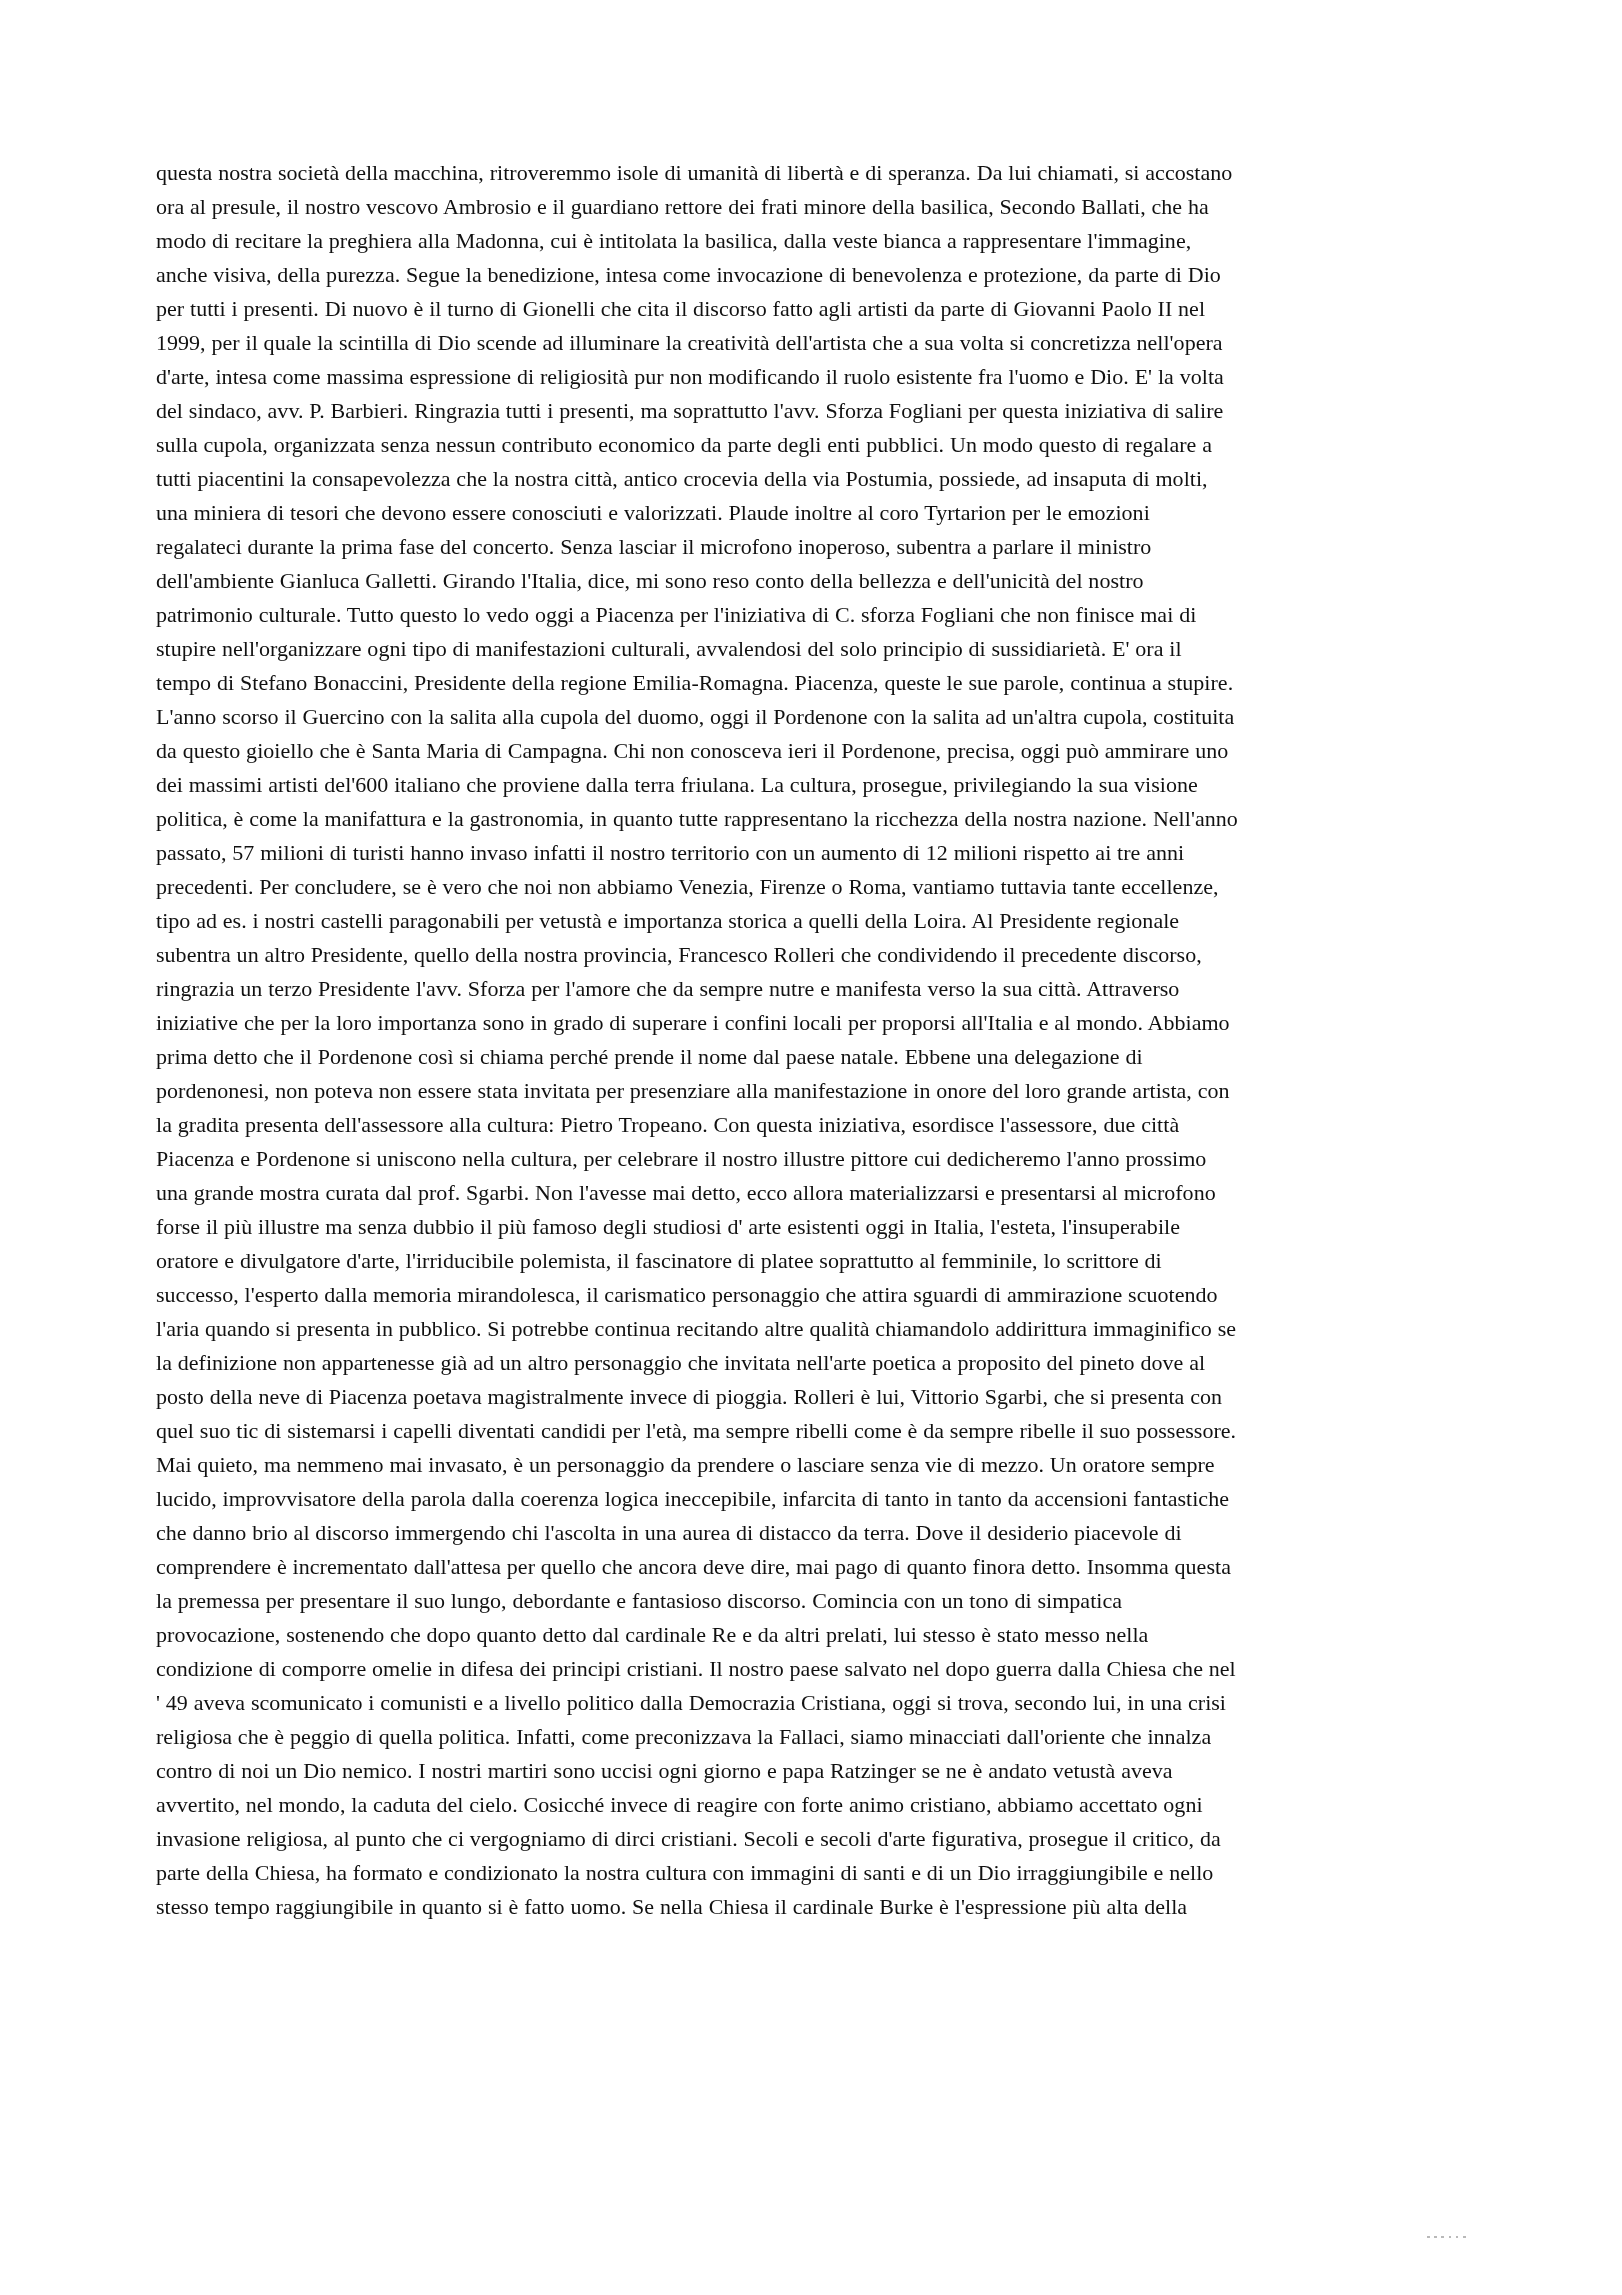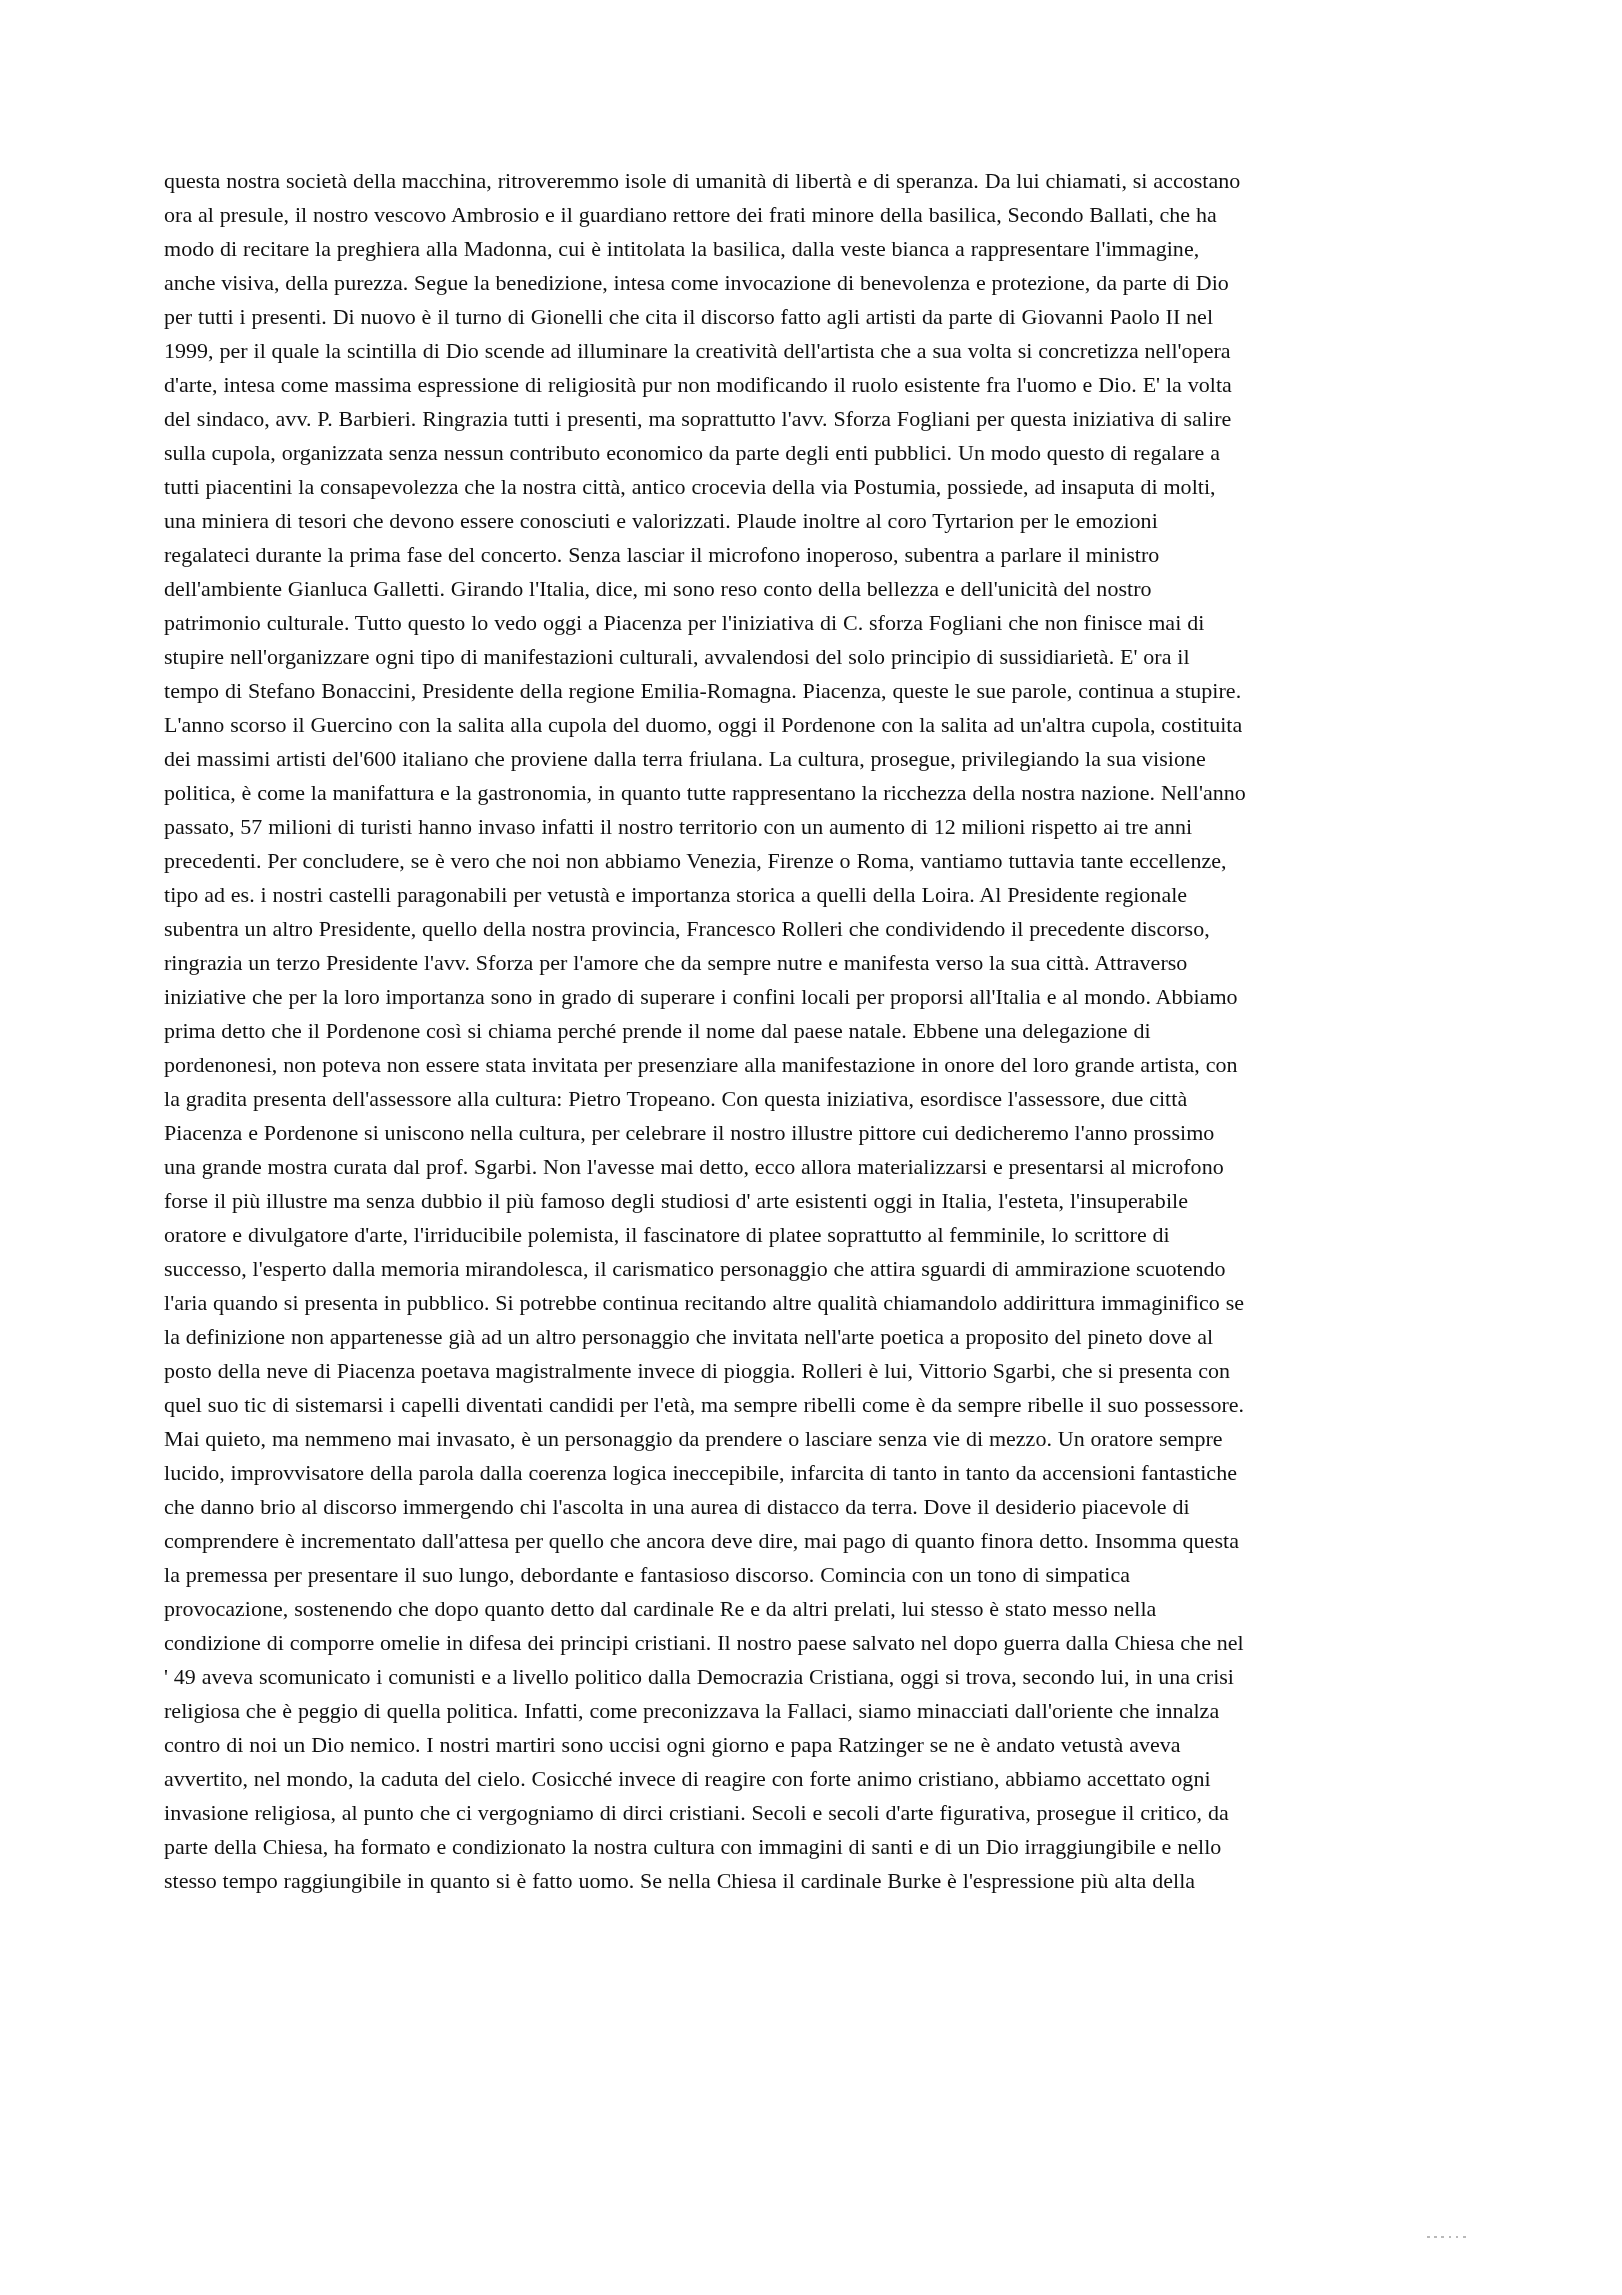--- a/index.html
+++ b/index.html
@@ -33,7 +33,7 @@
     word-spacing: 0.3px;
   }
   .text-block p {
-    margin: 12px;
+    margin: 4px;
     padding: 0;
   }
   .line {

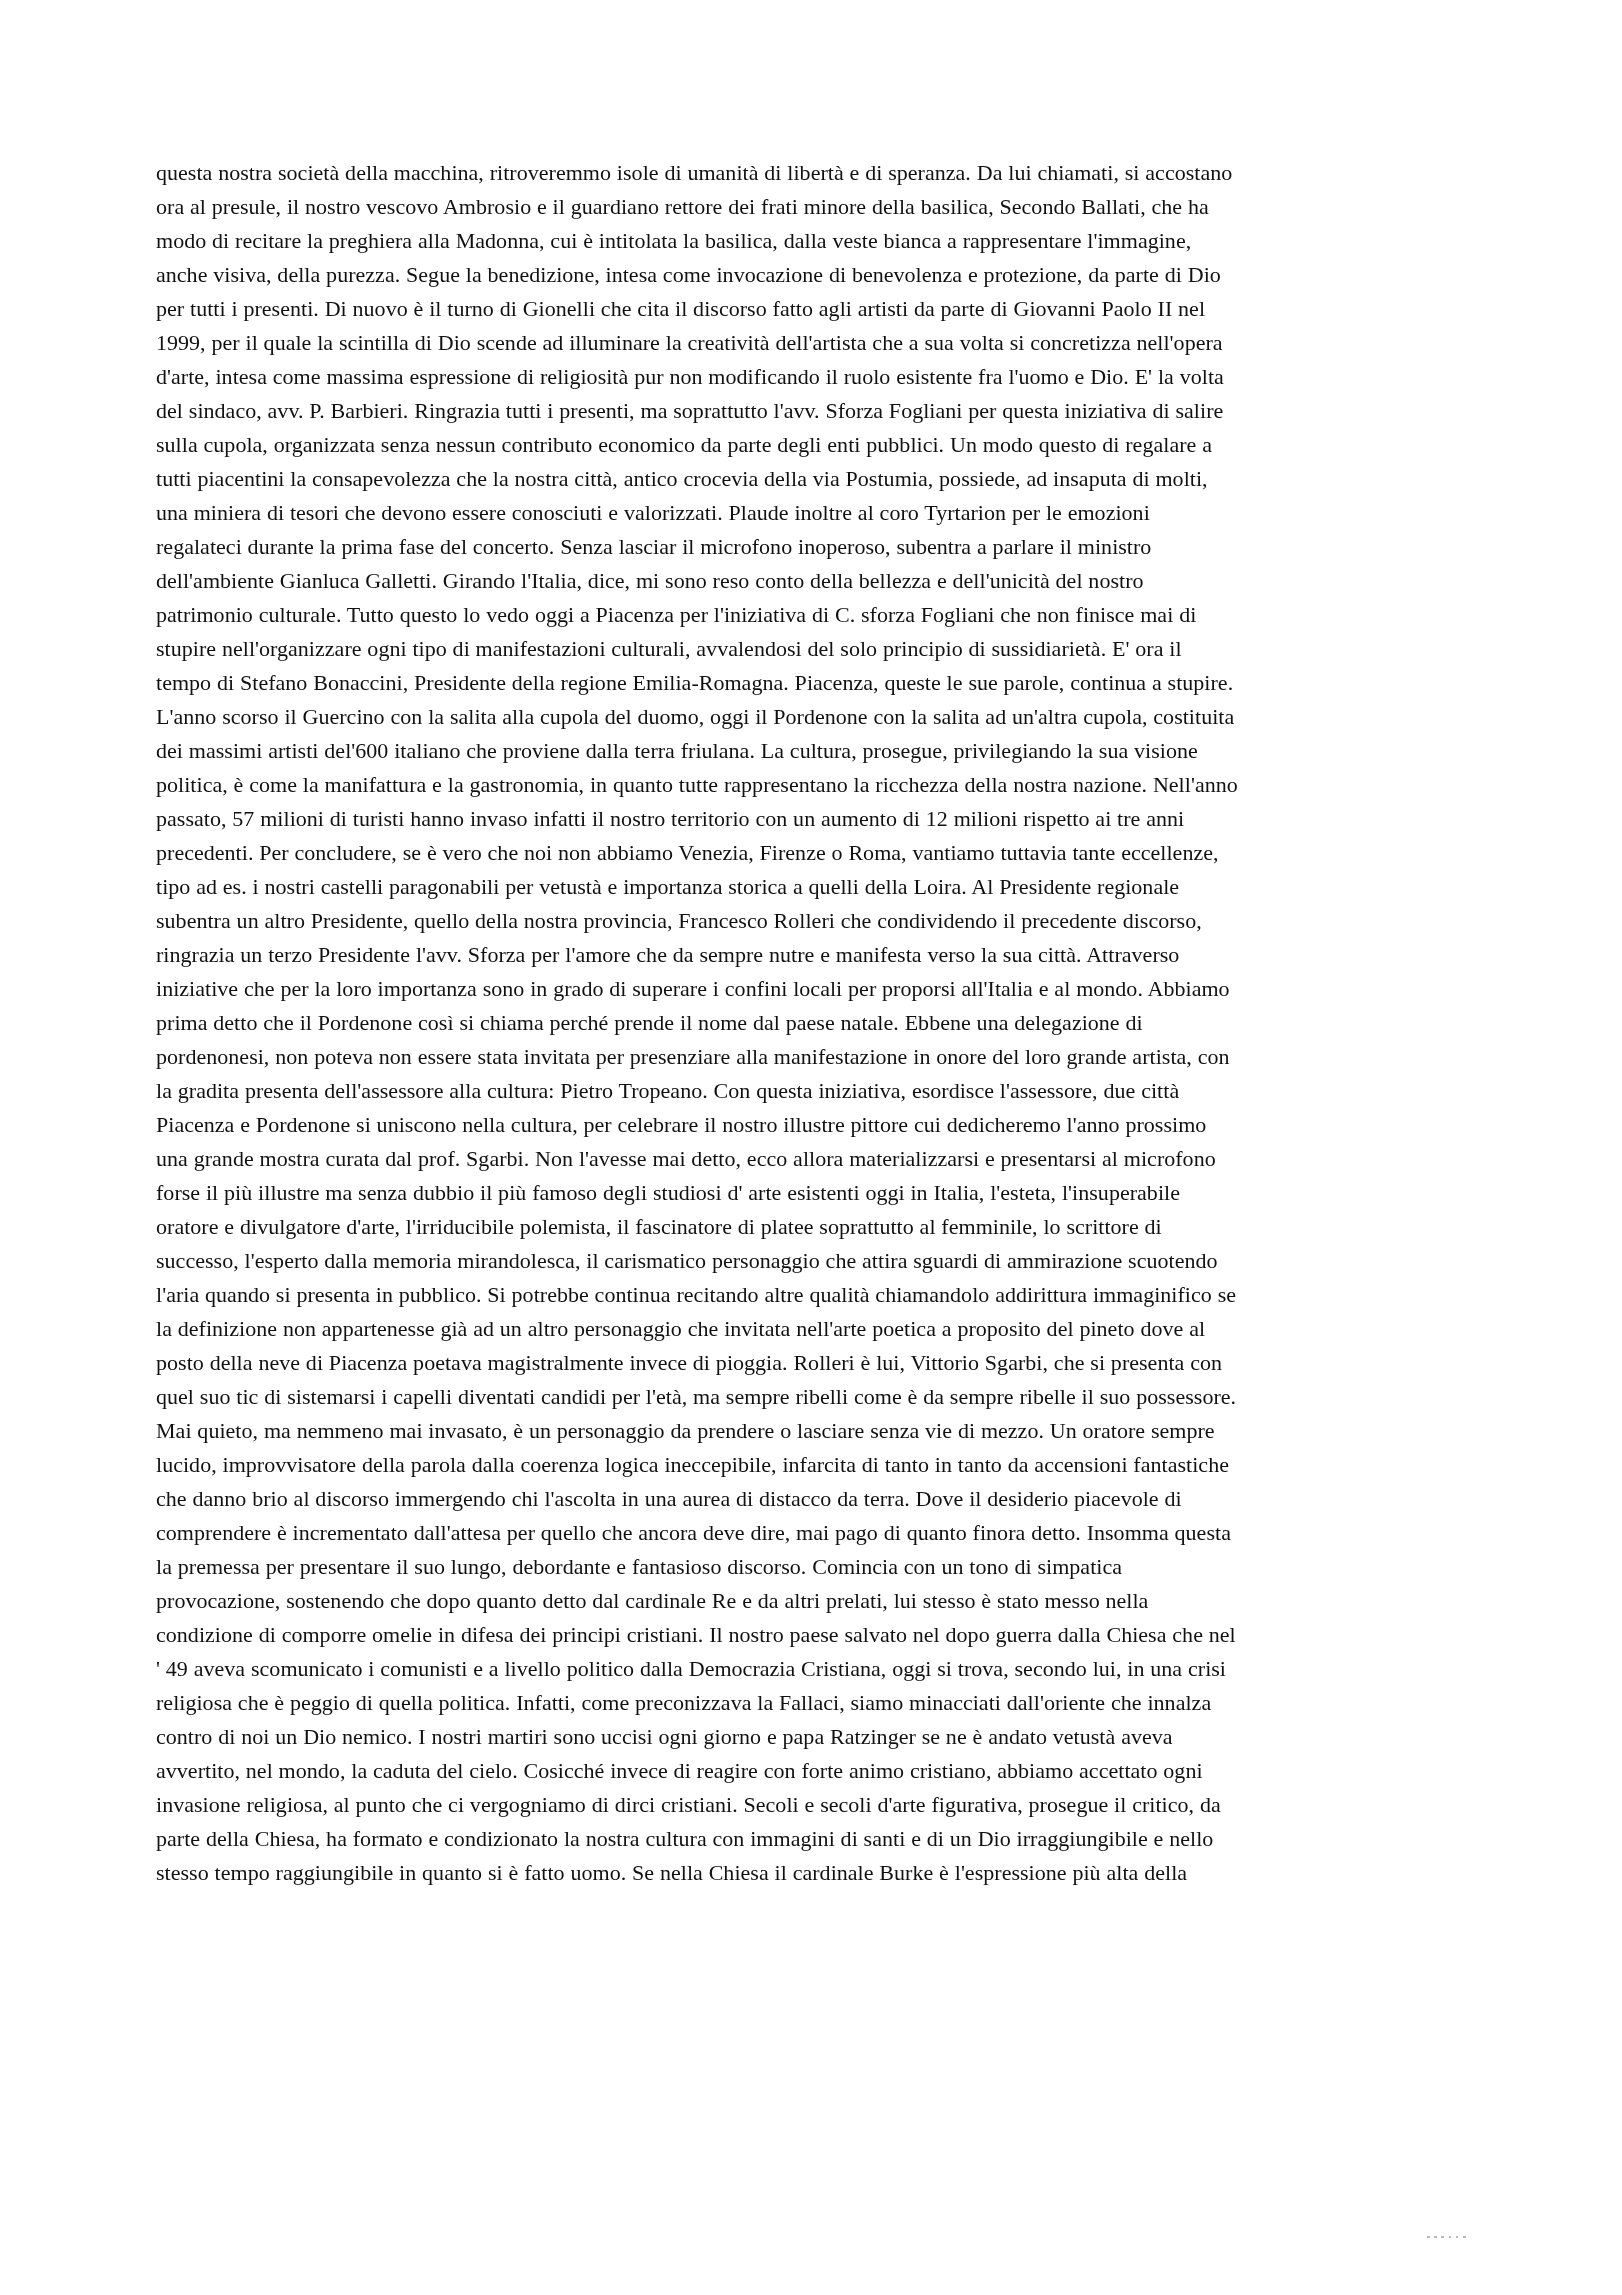--- a/index.html
+++ b/index.html
@@ -81,6 +81,7 @@
       <span class="line">stupire nell'organizzare ogni tipo di manifestazioni culturali, avvalendosi del solo principio di sussidiarietà. E' ora il</span>
       <span class="line">tempo di Stefano Bonaccini, Presidente della regione Emilia-Romagna. Piacenza, queste le sue parole, continua a stupire.</span>
       <span class="line">L'anno scorso il Guercino con la salita alla cupola del duomo, oggi il Pordenone con la salita ad un'altra cupola, costituita</span>
+      <span class="line">da questo gioiello che è Santa Maria di Campagna. Chi non conosceva ieri il Pordenone, precisa, oggi può ammirare uno</span>
       <span class="line">dei massimi artisti del'600 italiano che proviene dalla terra friulana. La cultura, prosegue, privilegiando la sua visione</span>
       <span class="line">politica, è come la manifattura e la gastronomia, in quanto tutte rappresentano la ricchezza della nostra nazione. Nell'anno</span>
       <span class="line">passato, 57 milioni di turisti hanno invaso infatti il nostro territorio con un aumento di 12 milioni rispetto ai tre anni</span>

